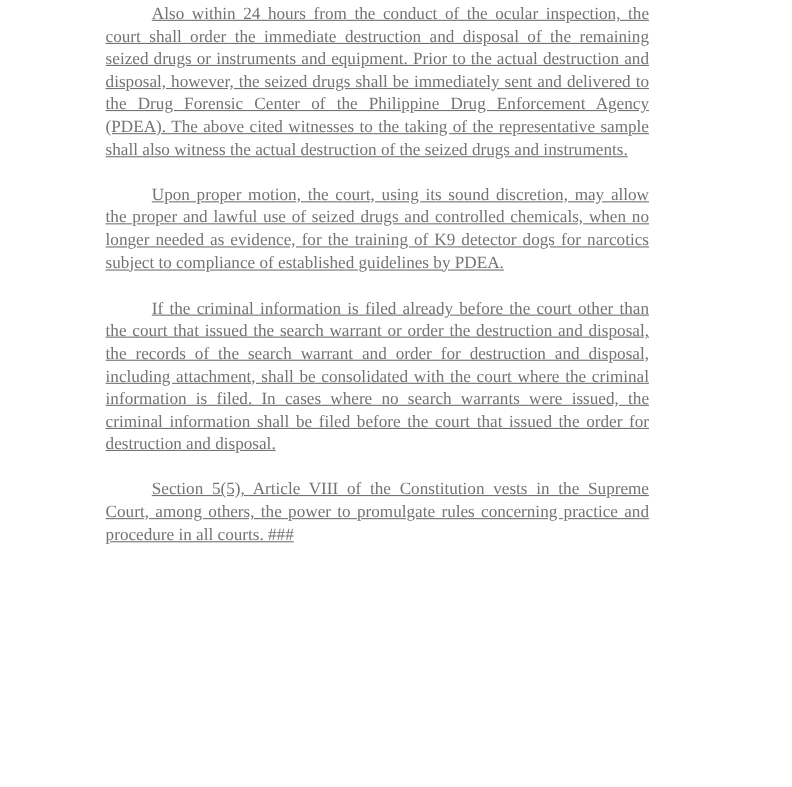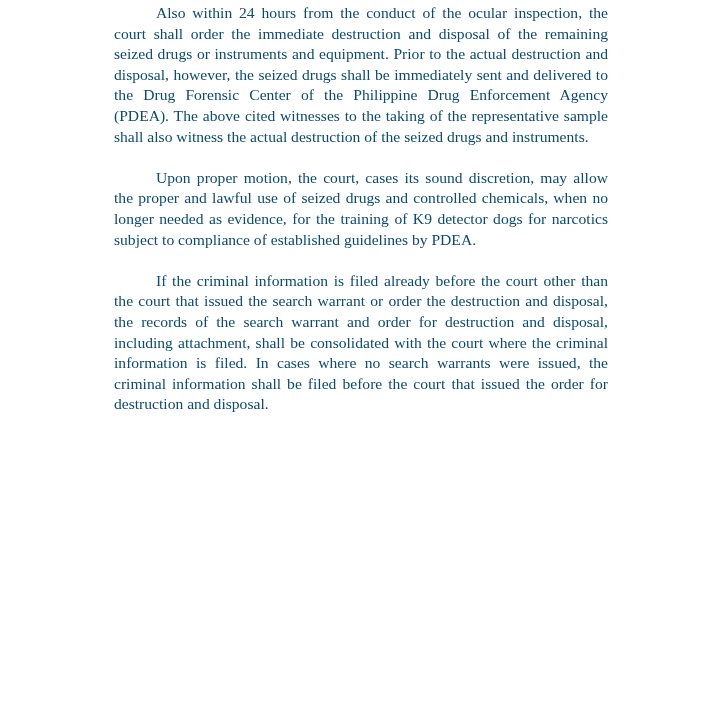--- a/index.html
+++ b/index.html
@@ -6,13 +6,14 @@
   body { width: 720px; height: 715px; overflow: hidden; position: relative; }
   .page {
     position: absolute;
-    left: 114px;
+    left: 96px;
     top: 3px;
     width: 494px;
     font-family: "Liberation Serif", "DejaVu Serif", serif;
     font-size: 15.6px;
     line-height: 20.6px;
-    color: #0c4a6e;
+    color: #737373;
+    text-decoration: underline;
   }
   .para {
     margin: 0 0 20.6px 0;

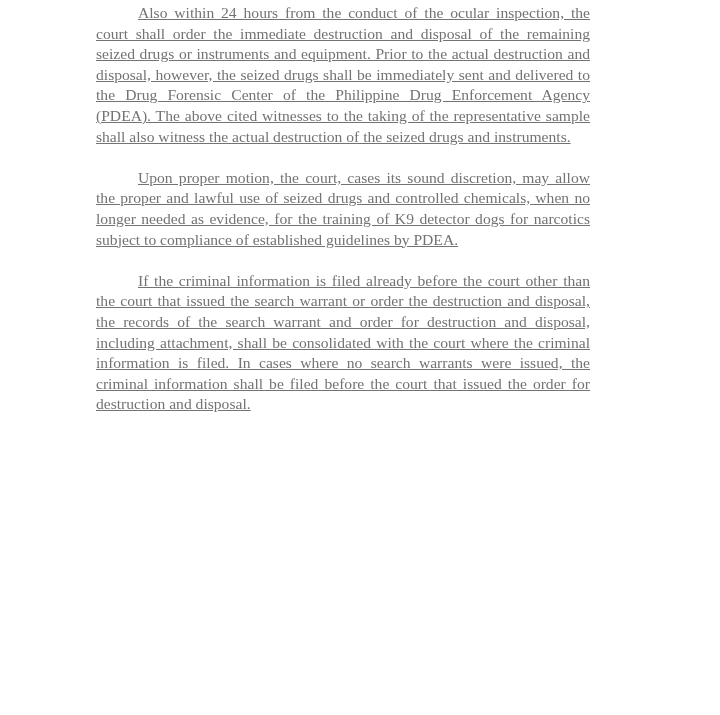--- a/index.html
+++ b/index.html
@@ -27,7 +27,7 @@
 
 <div class="page">
   <p class="para">Also within 24 hours from the conduct of the ocular inspection, the court shall order the immediate destruction and disposal of the remaining seized drugs or instruments and equipment. Prior to the actual destruction and disposal, however, the seized drugs shall be immediately sent and delivered to the Drug Forensic Center of the Philippine Drug Enforcement Agency (PDEA). The above cited witnesses to the taking of the representative sample shall also witness the actual destruction of the seized drugs and instruments.</p>
-  <p class="para">Upon proper motion, the court, cases its sound discretion, may allow the proper and lawful use of seized drugs and controlled chemicals, when no longer needed as evidence, for the training of K9 detector dogs for narcotics subject to compliance of established guidelines by PDEA.</p>
+  <p class="para">Upon proper motion, the court, using its sound discretion, may allow the proper and lawful use of seized drugs and controlled chemicals, when no longer needed as evidence, for the training of K9 detector dogs for narcotics subject to compliance of established guidelines by PDEA.</p>
   <p class="para">If the criminal information is filed already before the court other than the court that issued the search warrant or order the destruction and disposal, the records of the search warrant and order for destruction and disposal, including attachment, shall be consolidated with the court where the criminal information is filed. In cases where no search warrants were issued, the criminal information shall be filed before the court that issued the order for destruction and disposal.</p>
 </div>
 

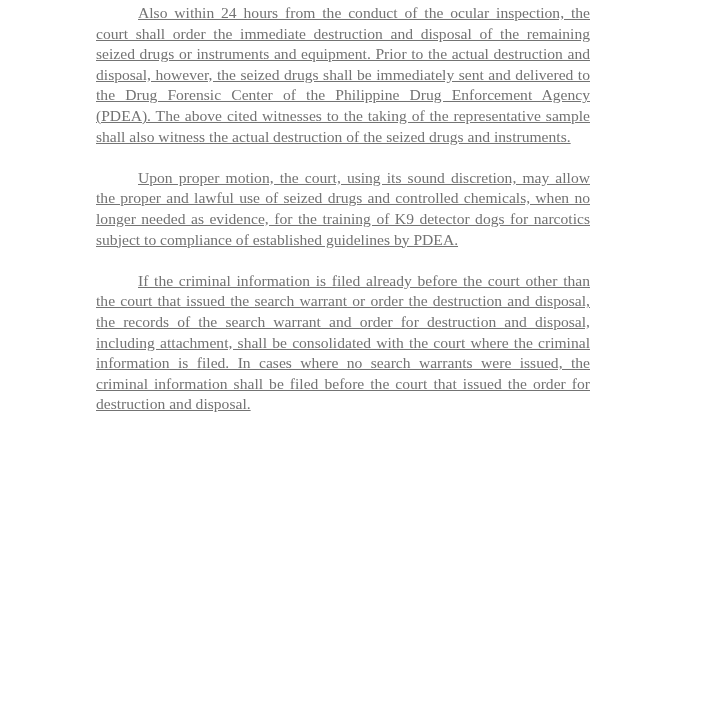--- a/index.html
+++ b/index.html
@@ -29,6 +29,7 @@
   <p class="para">Also within 24 hours from the conduct of the ocular inspection, the court shall order the immediate destruction and disposal of the remaining seized drugs or instruments and equipment. Prior to the actual destruction and disposal, however, the seized drugs shall be immediately sent and delivered to the Drug Forensic Center of the Philippine Drug Enforcement Agency (PDEA). The above cited witnesses to the taking of the representative sample shall also witness the actual destruction of the seized drugs and instruments.</p>
   <p class="para">Upon proper motion, the court, using its sound discretion, may allow the proper and lawful use of seized drugs and controlled chemicals, when no longer needed as evidence, for the training of K9 detector dogs for narcotics subject to compliance of established guidelines by PDEA.</p>
   <p class="para">If the criminal information is filed already before the court other than the court that issued the search warrant or order the destruction and disposal, the records of the search warrant and order for destruction and disposal, including attachment, shall be consolidated with the court where the criminal information is filed. In cases where no search warrants were issued, the criminal information shall be filed before the court that issued the order for destruction and disposal.</p>
+  <p class="para">Section 5(5), Article VIII of the Constitution vests in the Supreme Court, among others, the power to promulgate rules concerning practice and procedure in all courts. ###</p>
 </div>
 
 </body></html>

